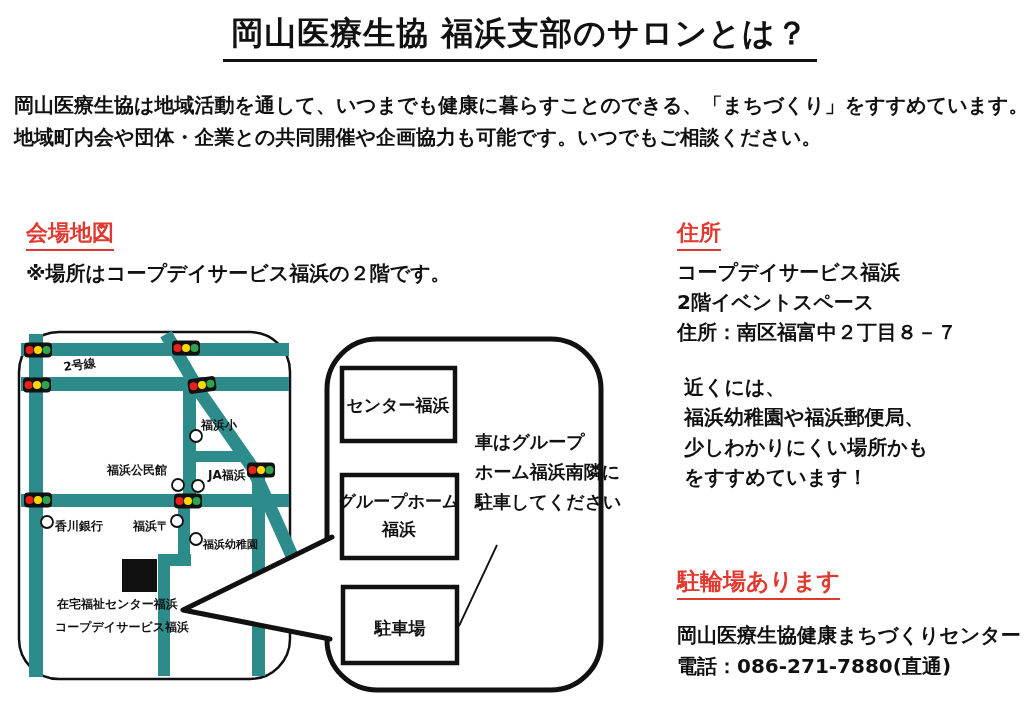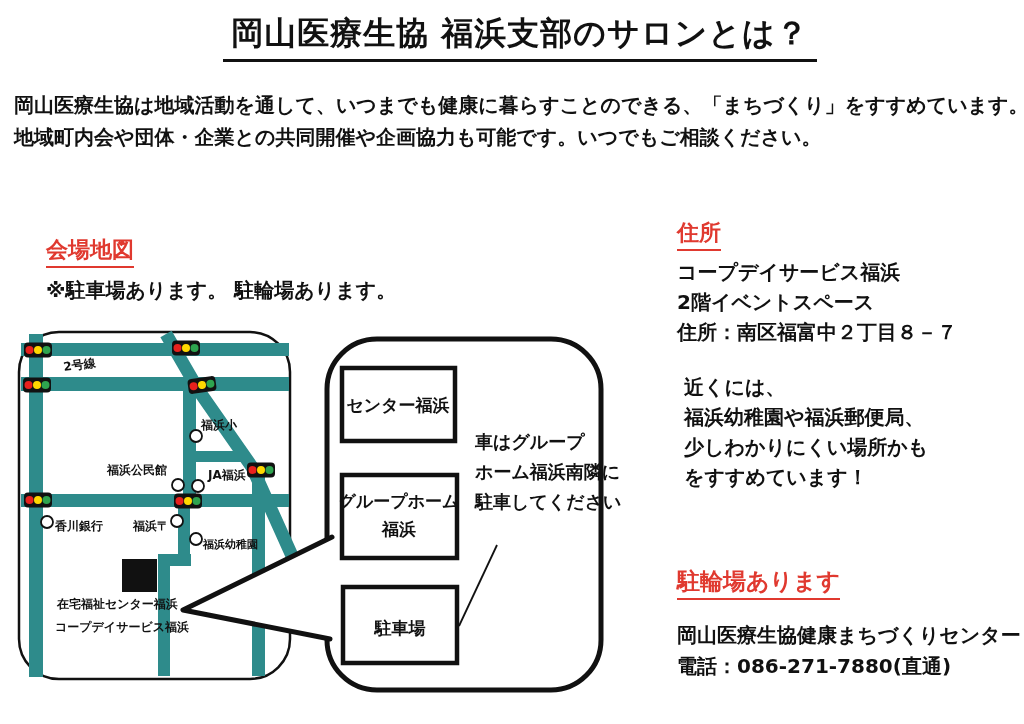--- a/index.html
+++ b/index.html
@@ -20,7 +20,7 @@
     color:#e0392f;font-size:22px;display:inline-block;
     border-bottom:2px solid #e0392f;padding-bottom:1px;white-space:nowrap;
   }
-  .venue{left:46px;top:218px;margin-top:17px;}
+  .venue{left:26px;top:218px;}
   .venue .notes{font-size:20px;line-height:32px;margin-top:6px;}
   .venue .notes div{white-space:nowrap;}
   .rcol{left:677px;width:380px;}

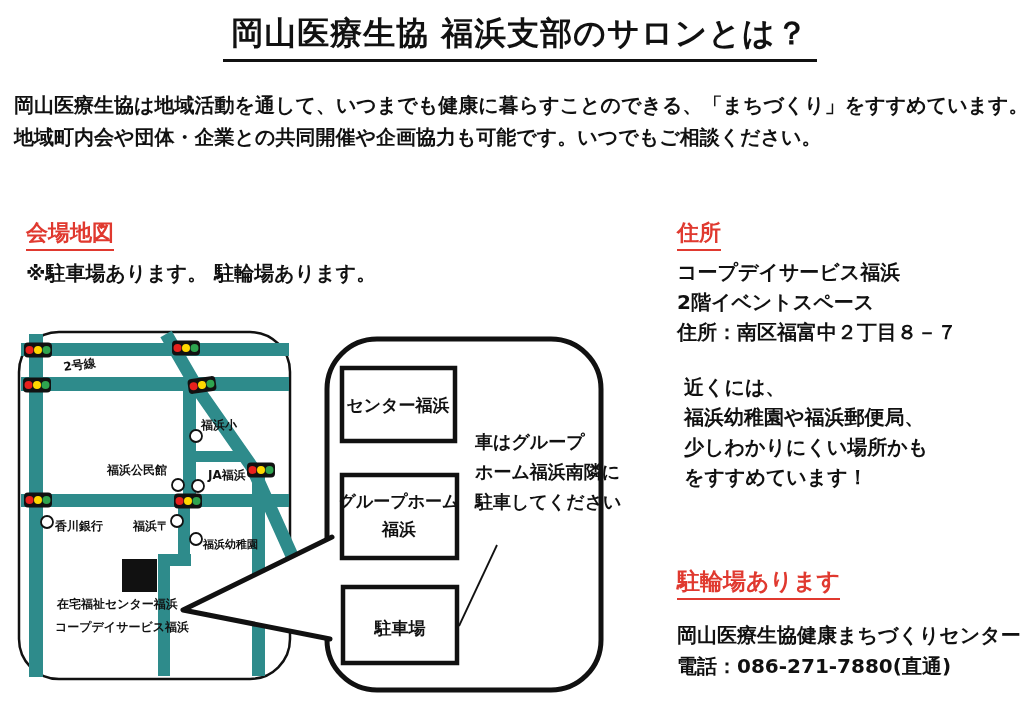--- a/index.html
+++ b/index.html
@@ -56,6 +56,7 @@
 <div class="abs venue">
   <span class="red-heading">会場地図</span>
   <div class="notes">
+    <div>※場所はコープデイサービス福浜の２階です。</div>
     <div>※駐車場あります。 駐輪場あります。</div>
   </div>
 </div>

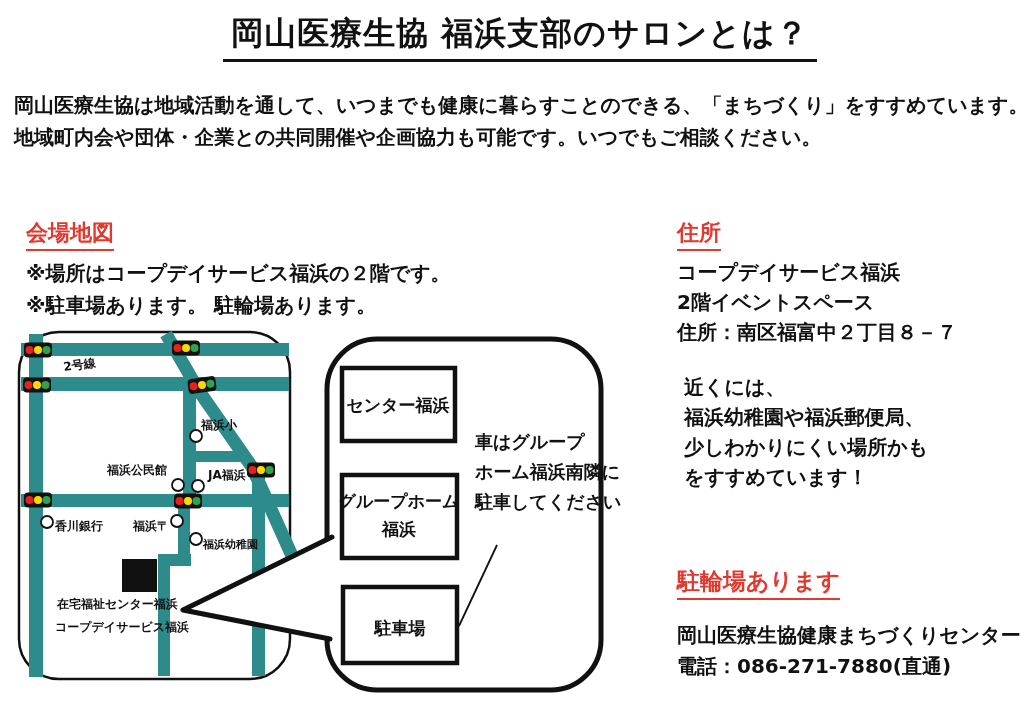--- a/index.html
+++ b/index.html
@@ -57,7 +57,6 @@
   <span class="red-heading">会場地図</span>
   <div class="notes">
     <div>※場所はコープデイサービス福浜の２階です。</div>
-    <div>※駐車場あります。 駐輪場あります。</div>
   </div>
 </div>
 

